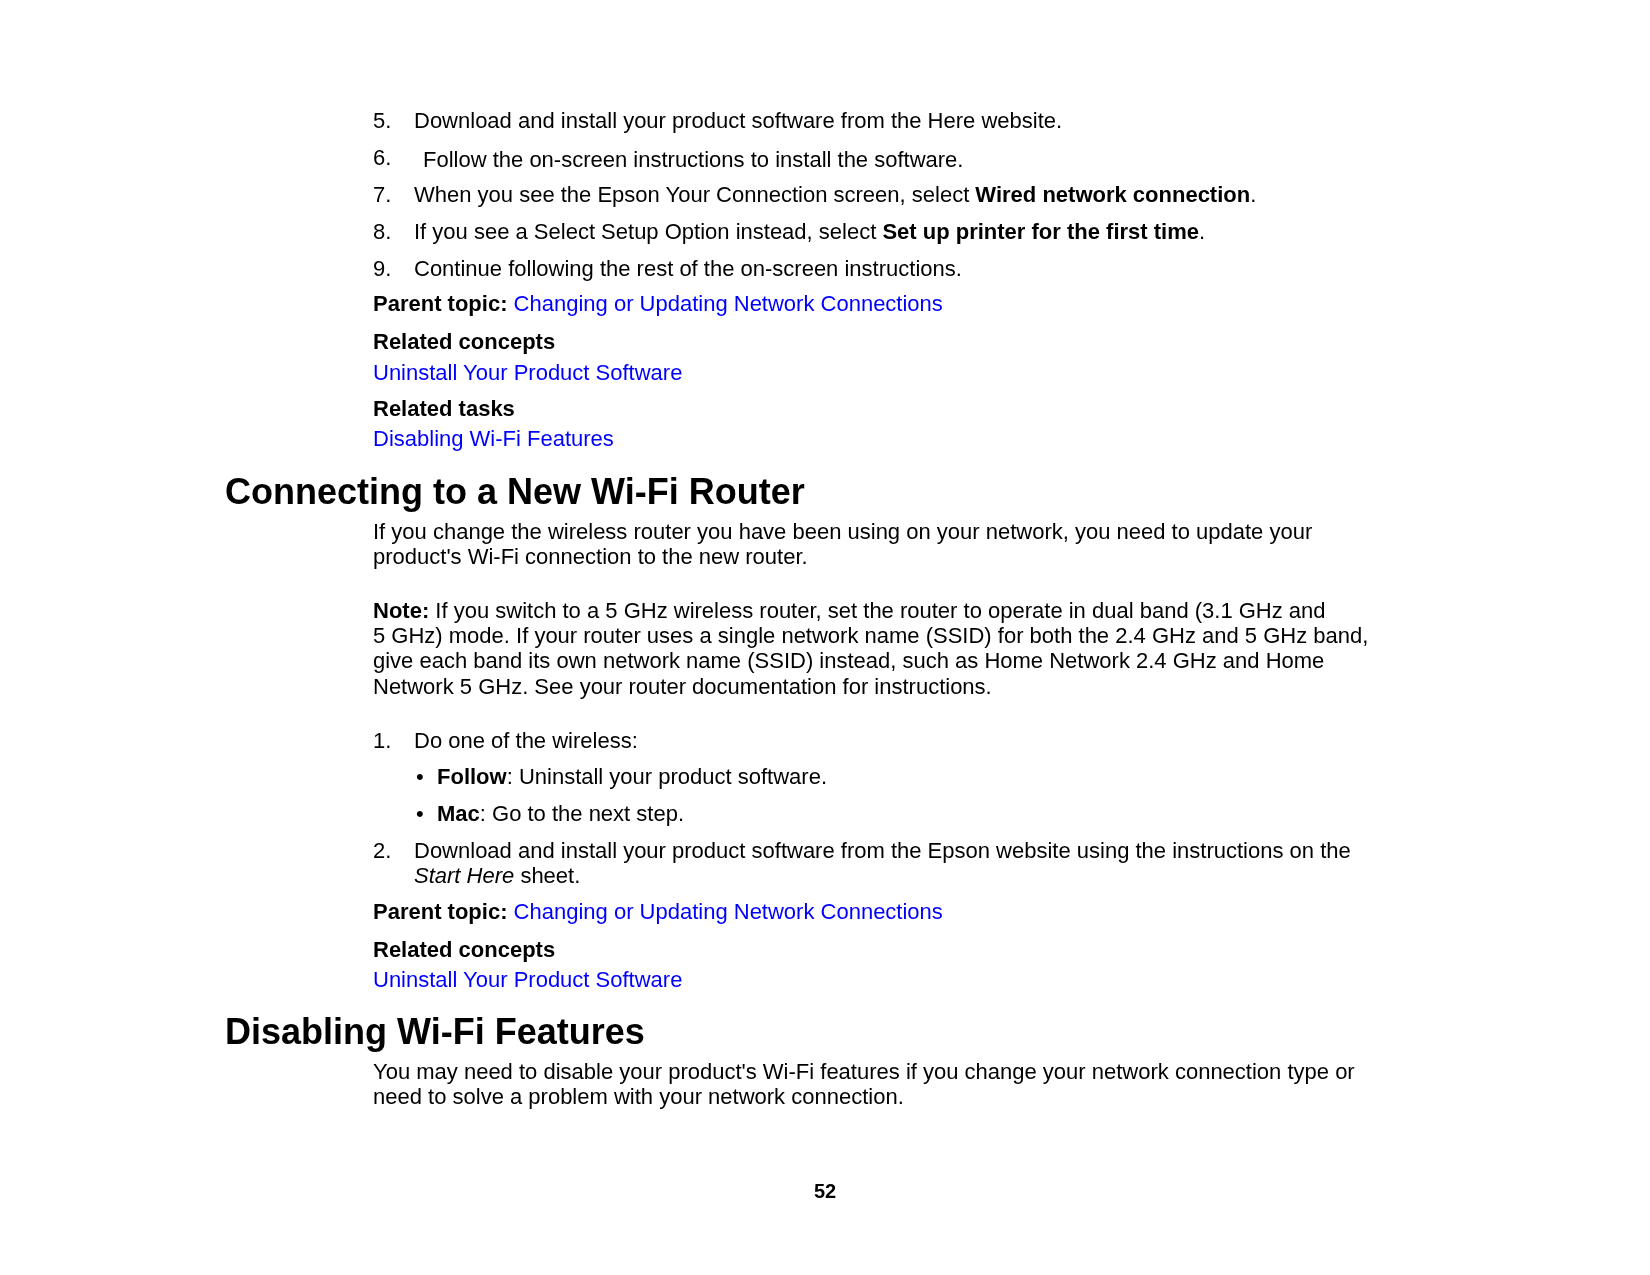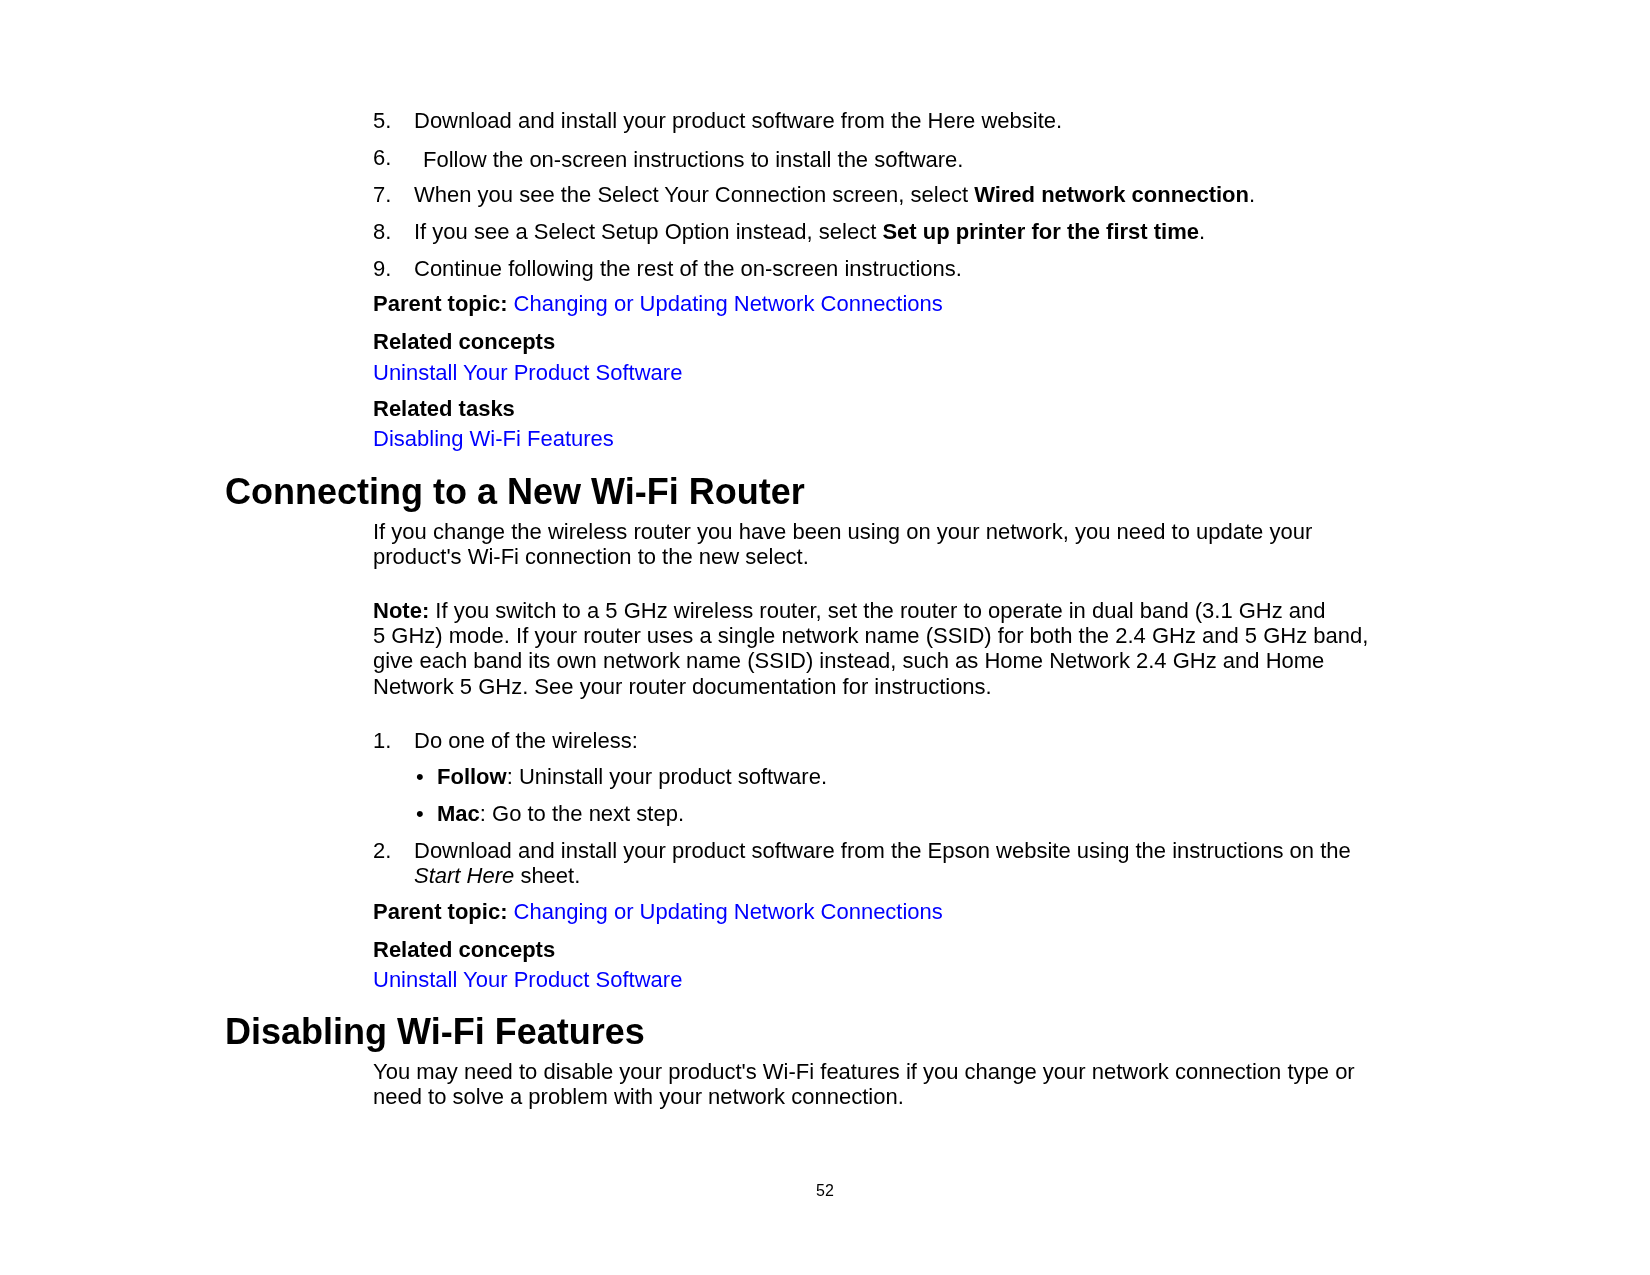--- a/index.html
+++ b/index.html
@@ -24,7 +24,7 @@
   <span class="line" style="left:414px;top:160px;margin-left:9px;">Follow the on-screen instructions to install the software.</span>
 
   <span class="num" style="left:373px;top:195px;">7.</span>
-  <span class="line" style="left:414px;top:195px;"><span>When you see the Select Your Connection screen, select </span><b>Wired network connection</b><span>.</span></span>
+  <span class="line" style="left:414px;top:195px;"><span>When you see the Epson Your Connection screen, select </span><b>Wired network connection</b><span>.</span></span>
 
   <span class="num" style="left:373px;top:232px;">8.</span>
   <span class="line" style="left:414px;top:232px;"><span>If you see a Select Setup Option instead, select </span><b>Set up printer for the first time</b><span>.</span></span>

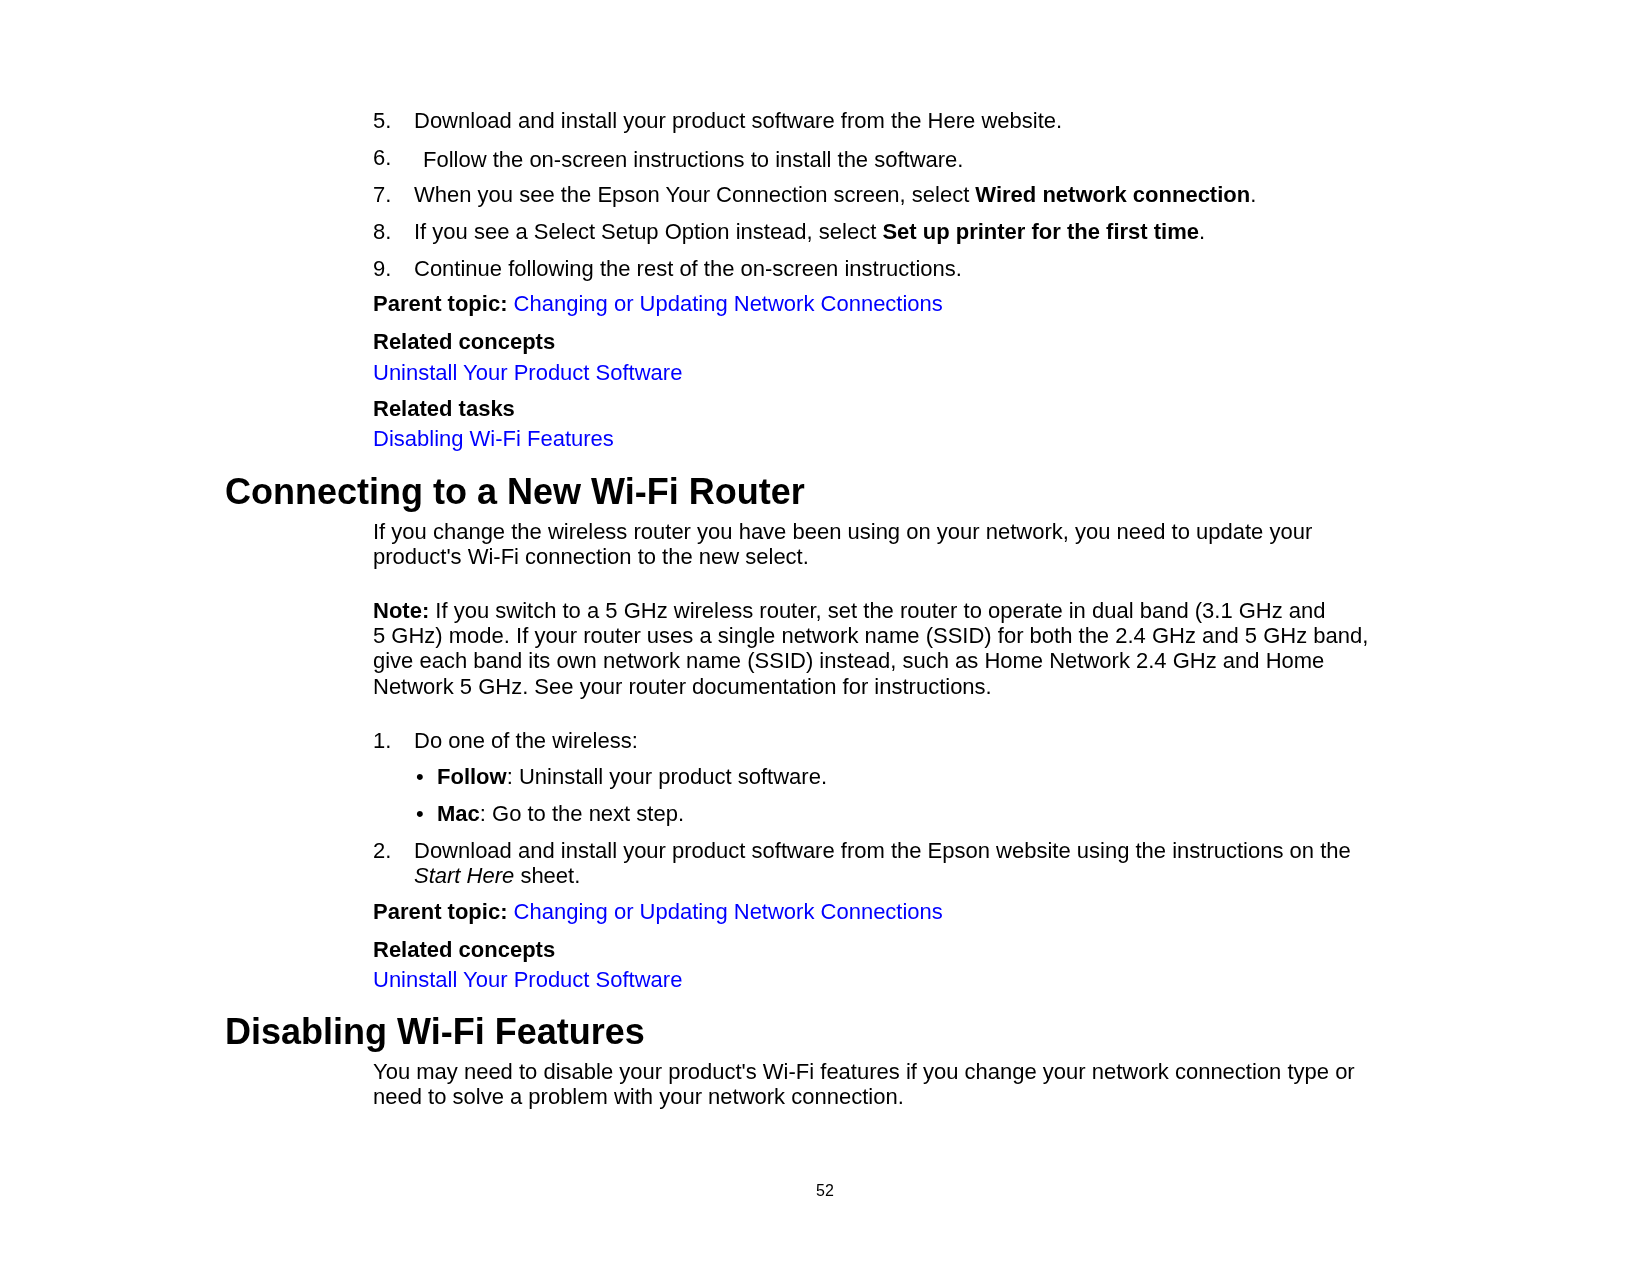--- a/index.html
+++ b/index.html
@@ -45,7 +45,7 @@
 <h2 class="h" style="left:225px;top:492px;margin:0;">Connecting to a New Wi-Fi Router</h2>
 
 <div class="line" style="left:373px;top:532px;">If you change the wireless router you have been using on your network, you need to update your</div>
-<div class="line" style="left:373px;top:557px;">product's Wi-Fi connection to the new select.</div>
+<div class="line" style="left:373px;top:557px;">product's Wi-Fi connection to the new router.</div>
 
 <div>
   <div class="line" style="left:373px;top:611px;"><b>Note:</b><span> If you switch to a 5 GHz wireless router, set the router to operate in dual band (3.1 GHz and</span></div>

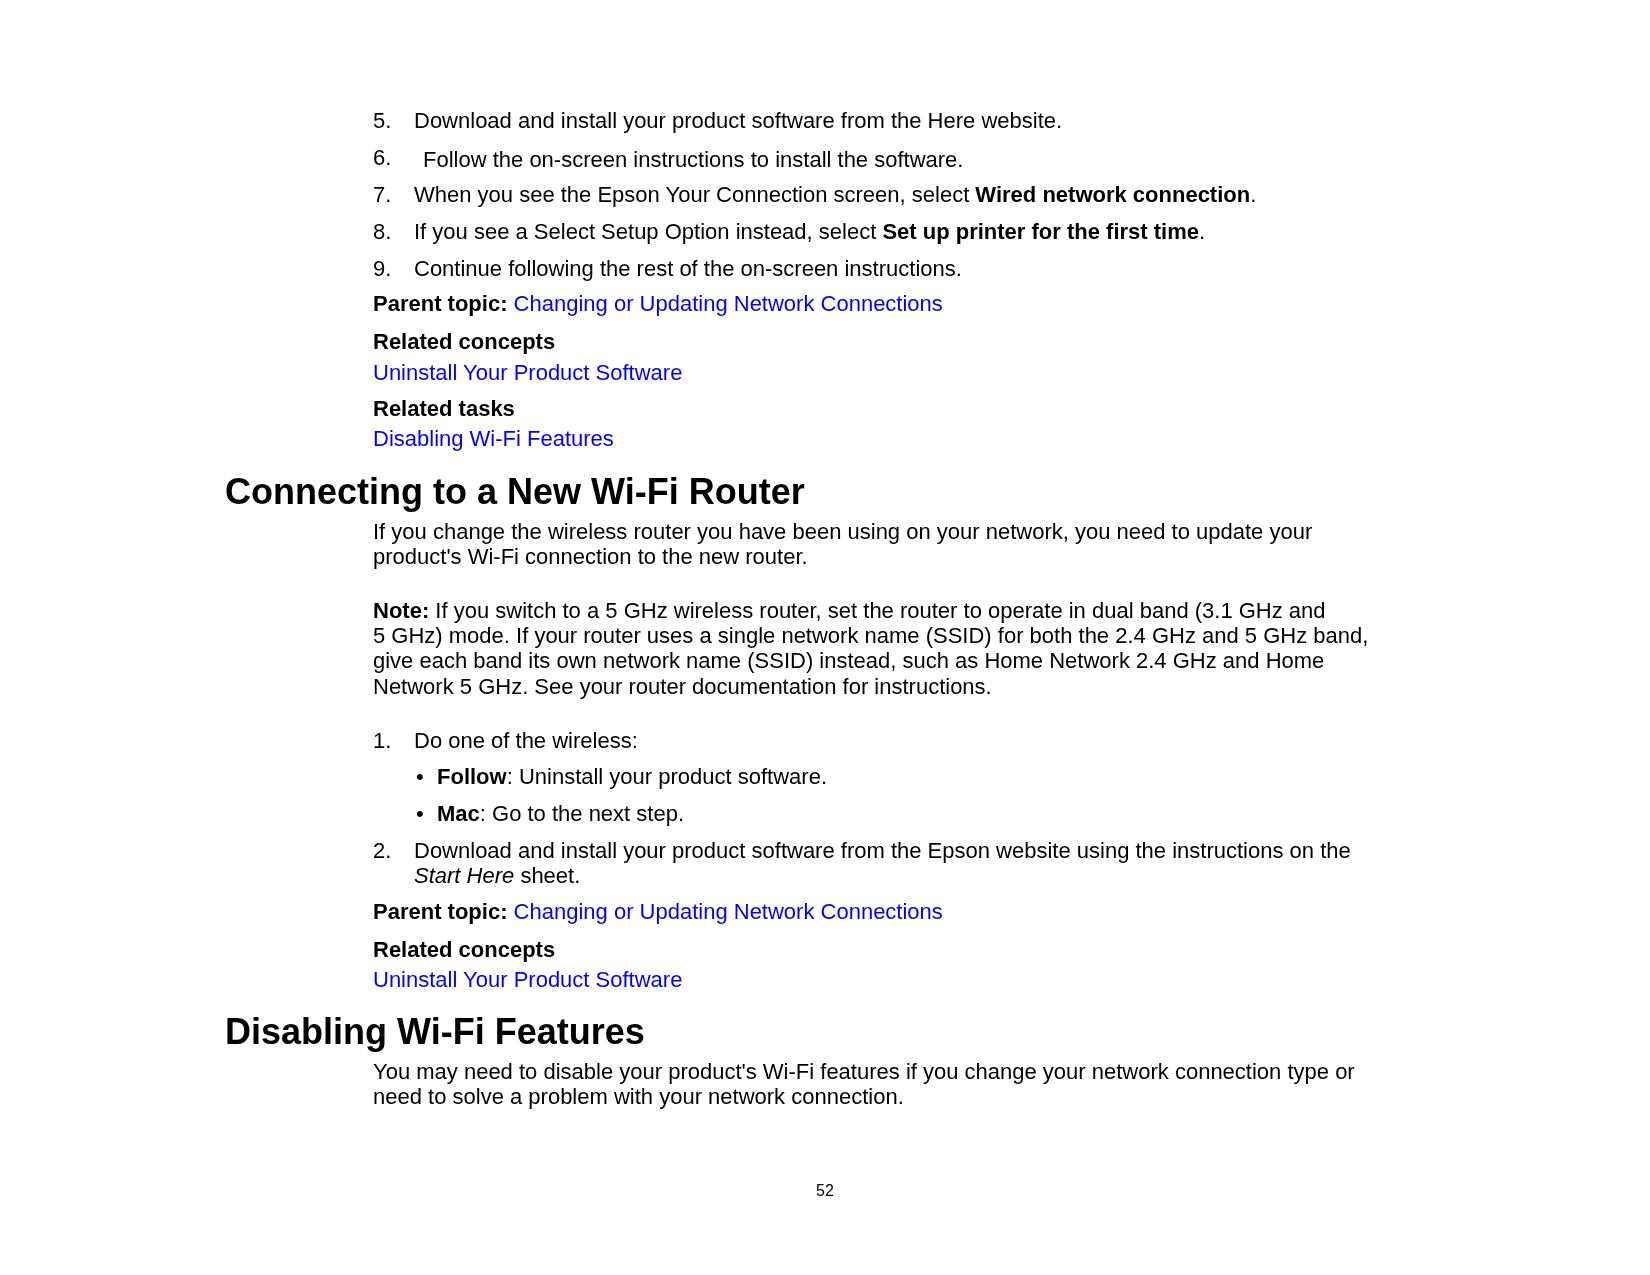--- a/index.html
+++ b/index.html
@@ -11,7 +11,7 @@
   b { font-weight: bold; }
   a, .link { color: #0000ff; text-decoration: none; cursor: pointer; }
   .bullet { position: absolute; transform: translateY(-13px); line-height: 26px; }
-  .pagenum { position: absolute; font-weight: normal; font-size: 16px; line-height: 24px; transform: translate(-50%, -12px); }
+  .pagenum { position: absolute; font-weight: bold; font-size: 20px; line-height: 24px; transform: translate(-50%, -12px); }
 </style>
 </head>
 <body>

